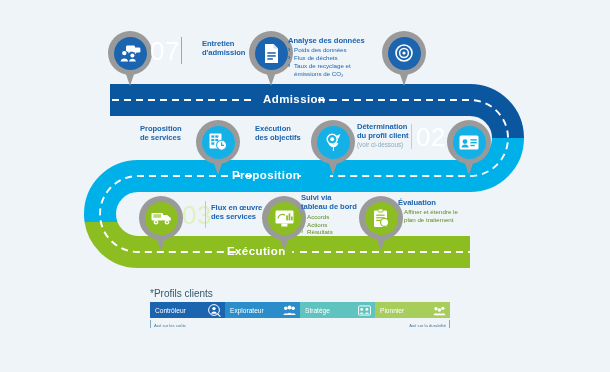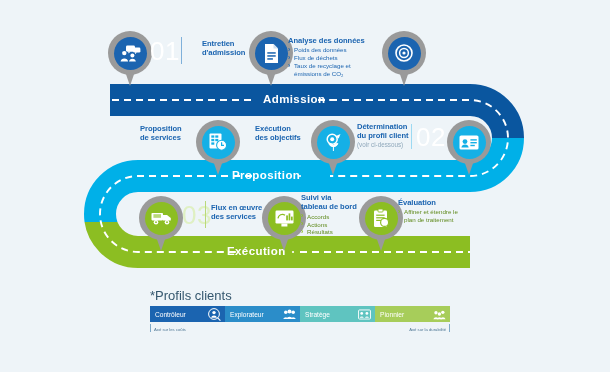--- a/index.html
+++ b/index.html
@@ -132,7 +132,7 @@
       </div>
     </div>
   </div>
-  <div class="num" style="left:150px; top:38px;">01</div>
+  <div class="num" style="left:150px; top:38px;">07</div>
   <div class="vrule" style="left:181px; top:37px; height:27px; background:#7fb0da;"></div>
   <div class="block t-blue" style="left:202px; top:39px; width:72px;">
     <div class="blk-title" style="color:#1b64b0;">Entretien</div>

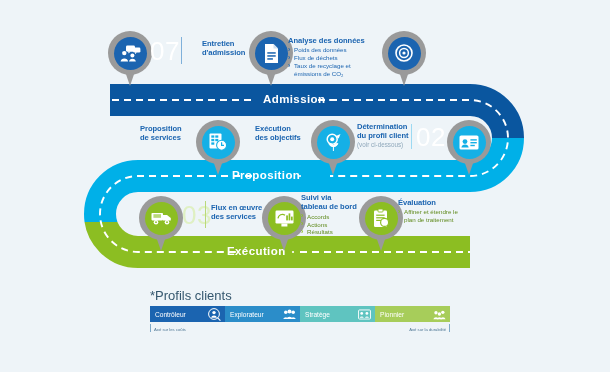--- a/index.html
+++ b/index.html
@@ -66,7 +66,7 @@
 
   
   .footer { position:absolute; left:150px; top:288px; width:315px; }
-  .foot-title { font-size:13px; color:#35576e; font-weight:normal; margin-bottom:3px; }
+  .foot-title { font-size:10px; color:#35576e; font-weight:normal; margin-bottom:3px; }
   .profbar { display:flex; height:16px; width:300px; }
   .seg { flex:1; display:flex; align-items:center; justify-content:space-between; padding:0 4px 0 5px; }
   .seg span.lbl { font-size:6.6px; color:#ffffff; font-weight:normal; white-space:nowrap; }

